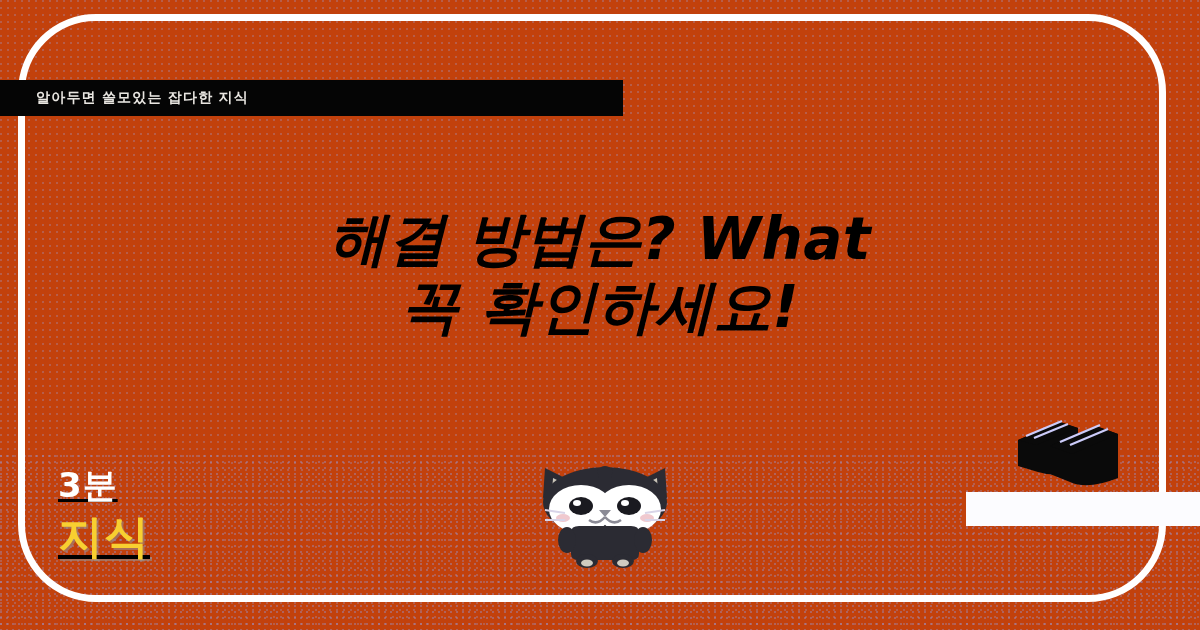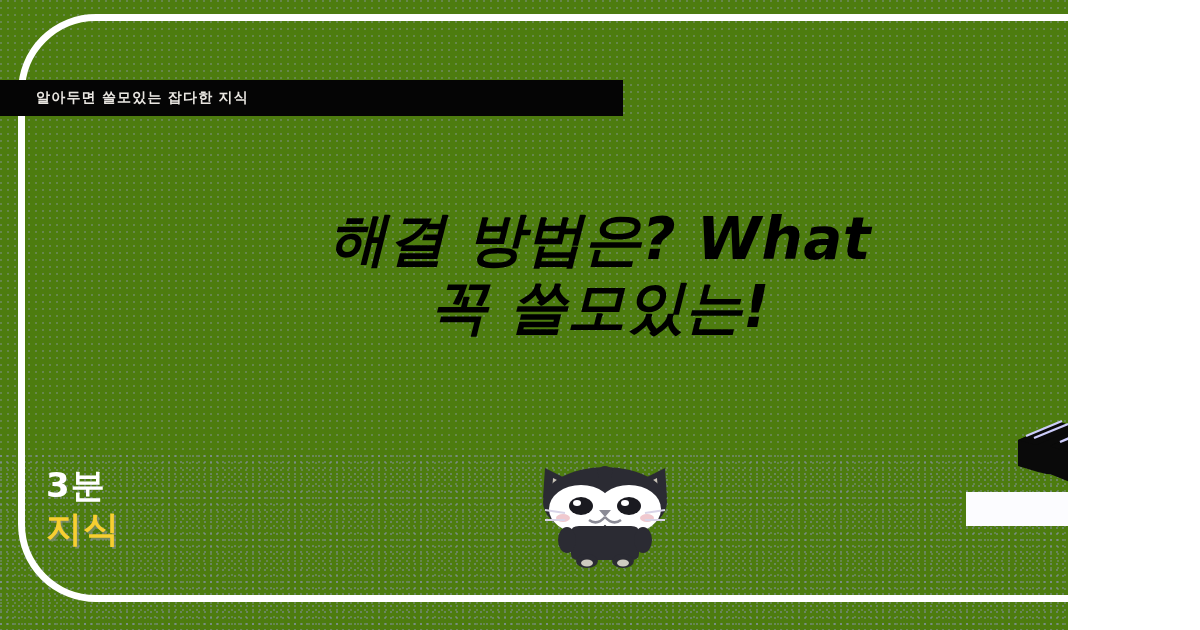--- a/index.html
+++ b/index.html
@@ -15,9 +15,9 @@
 
   #card {
     position: relative;
-    width: 1068px;
+    width: 1200px;
     height: 630px;
-    background: #4d7c0f;
+    background: #c2410c;
     overflow: hidden;
   }
 

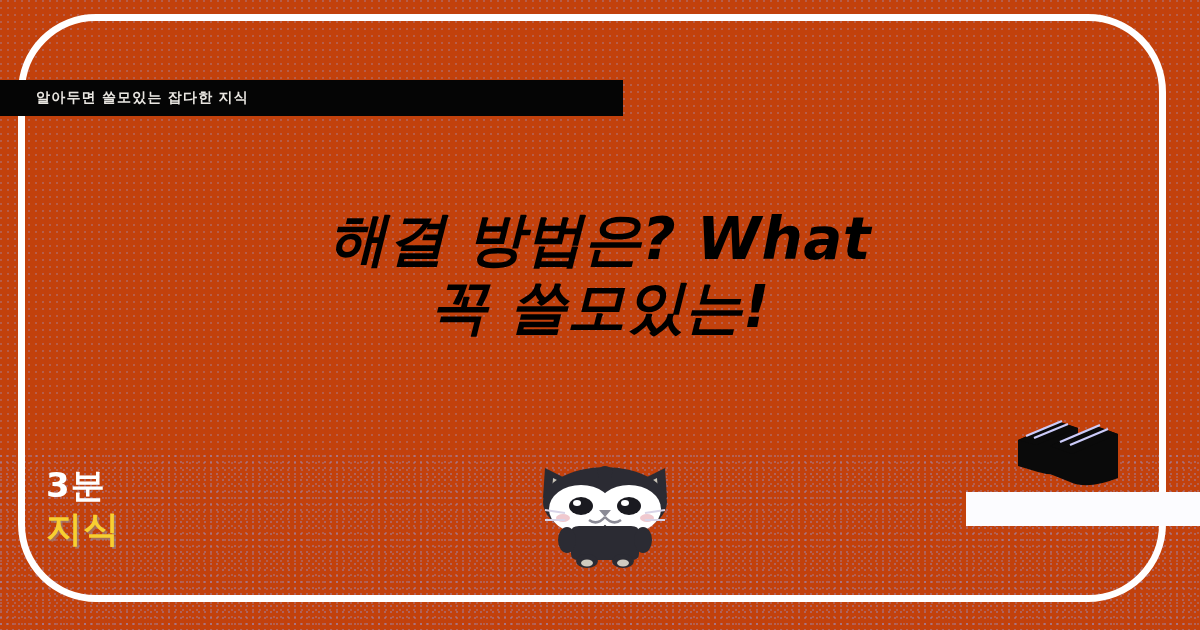--- a/index.html
+++ b/index.html
@@ -169,7 +169,7 @@
 
   <div id="headline">
     <span class="ln">해결 방법은? What</span>
-    <span class="ln">꼭 쓸모있는!</span>
+    <span class="ln">꼭 확인하세요!</span>
   </div>
 
   <div id="logo">

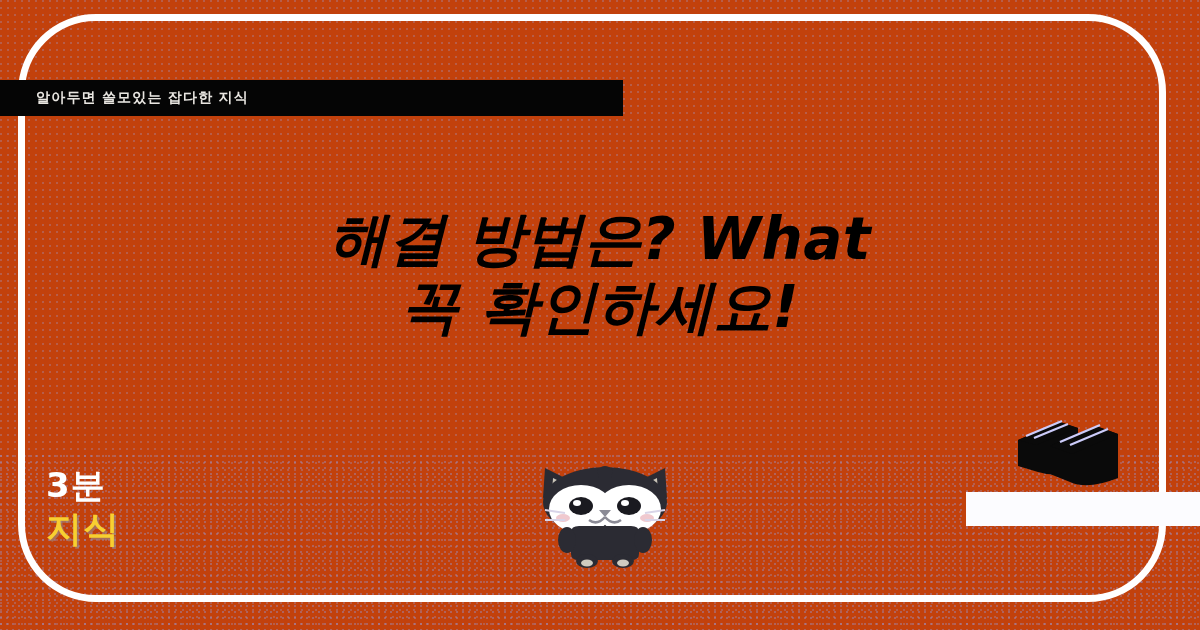--- a/index.html
+++ b/index.html
@@ -101,10 +101,11 @@
   
   #logo {
     position: absolute;
-    left: 46px;
+    left: 58px;
     top: 468px;
     z-index: 6;
     font-family: "DejaVu Sans", sans-serif;
+    text-decoration: underline;
   }
   #logo-top {
     color: #ffffff;

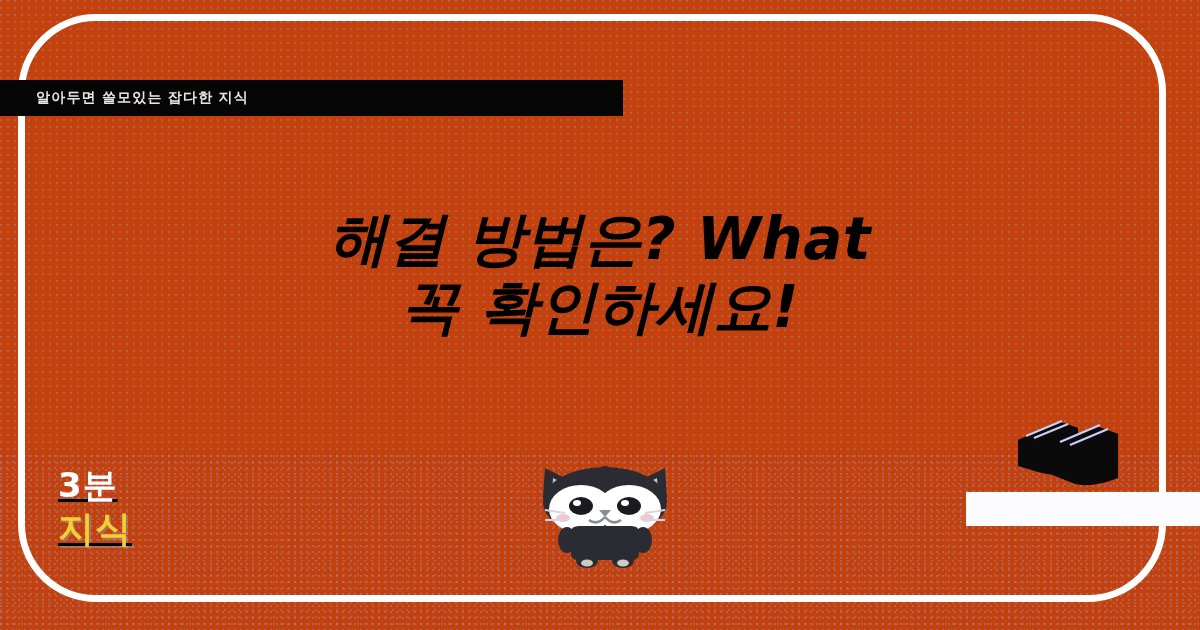--- a/index.html
+++ b/index.html
@@ -116,11 +116,11 @@
   }
   #logo-bottom {
     color: #f8cf30;
-    font-size: 36px;
+    font-size: 45px;
     line-height: 38px;
     font-weight: 700;
     letter-spacing: 1px;
-    margin-top: 8px;
+    margin-top: 16px;
     text-shadow: 2px 2px 0 rgba(150,150,150,0.55);
   }
 

